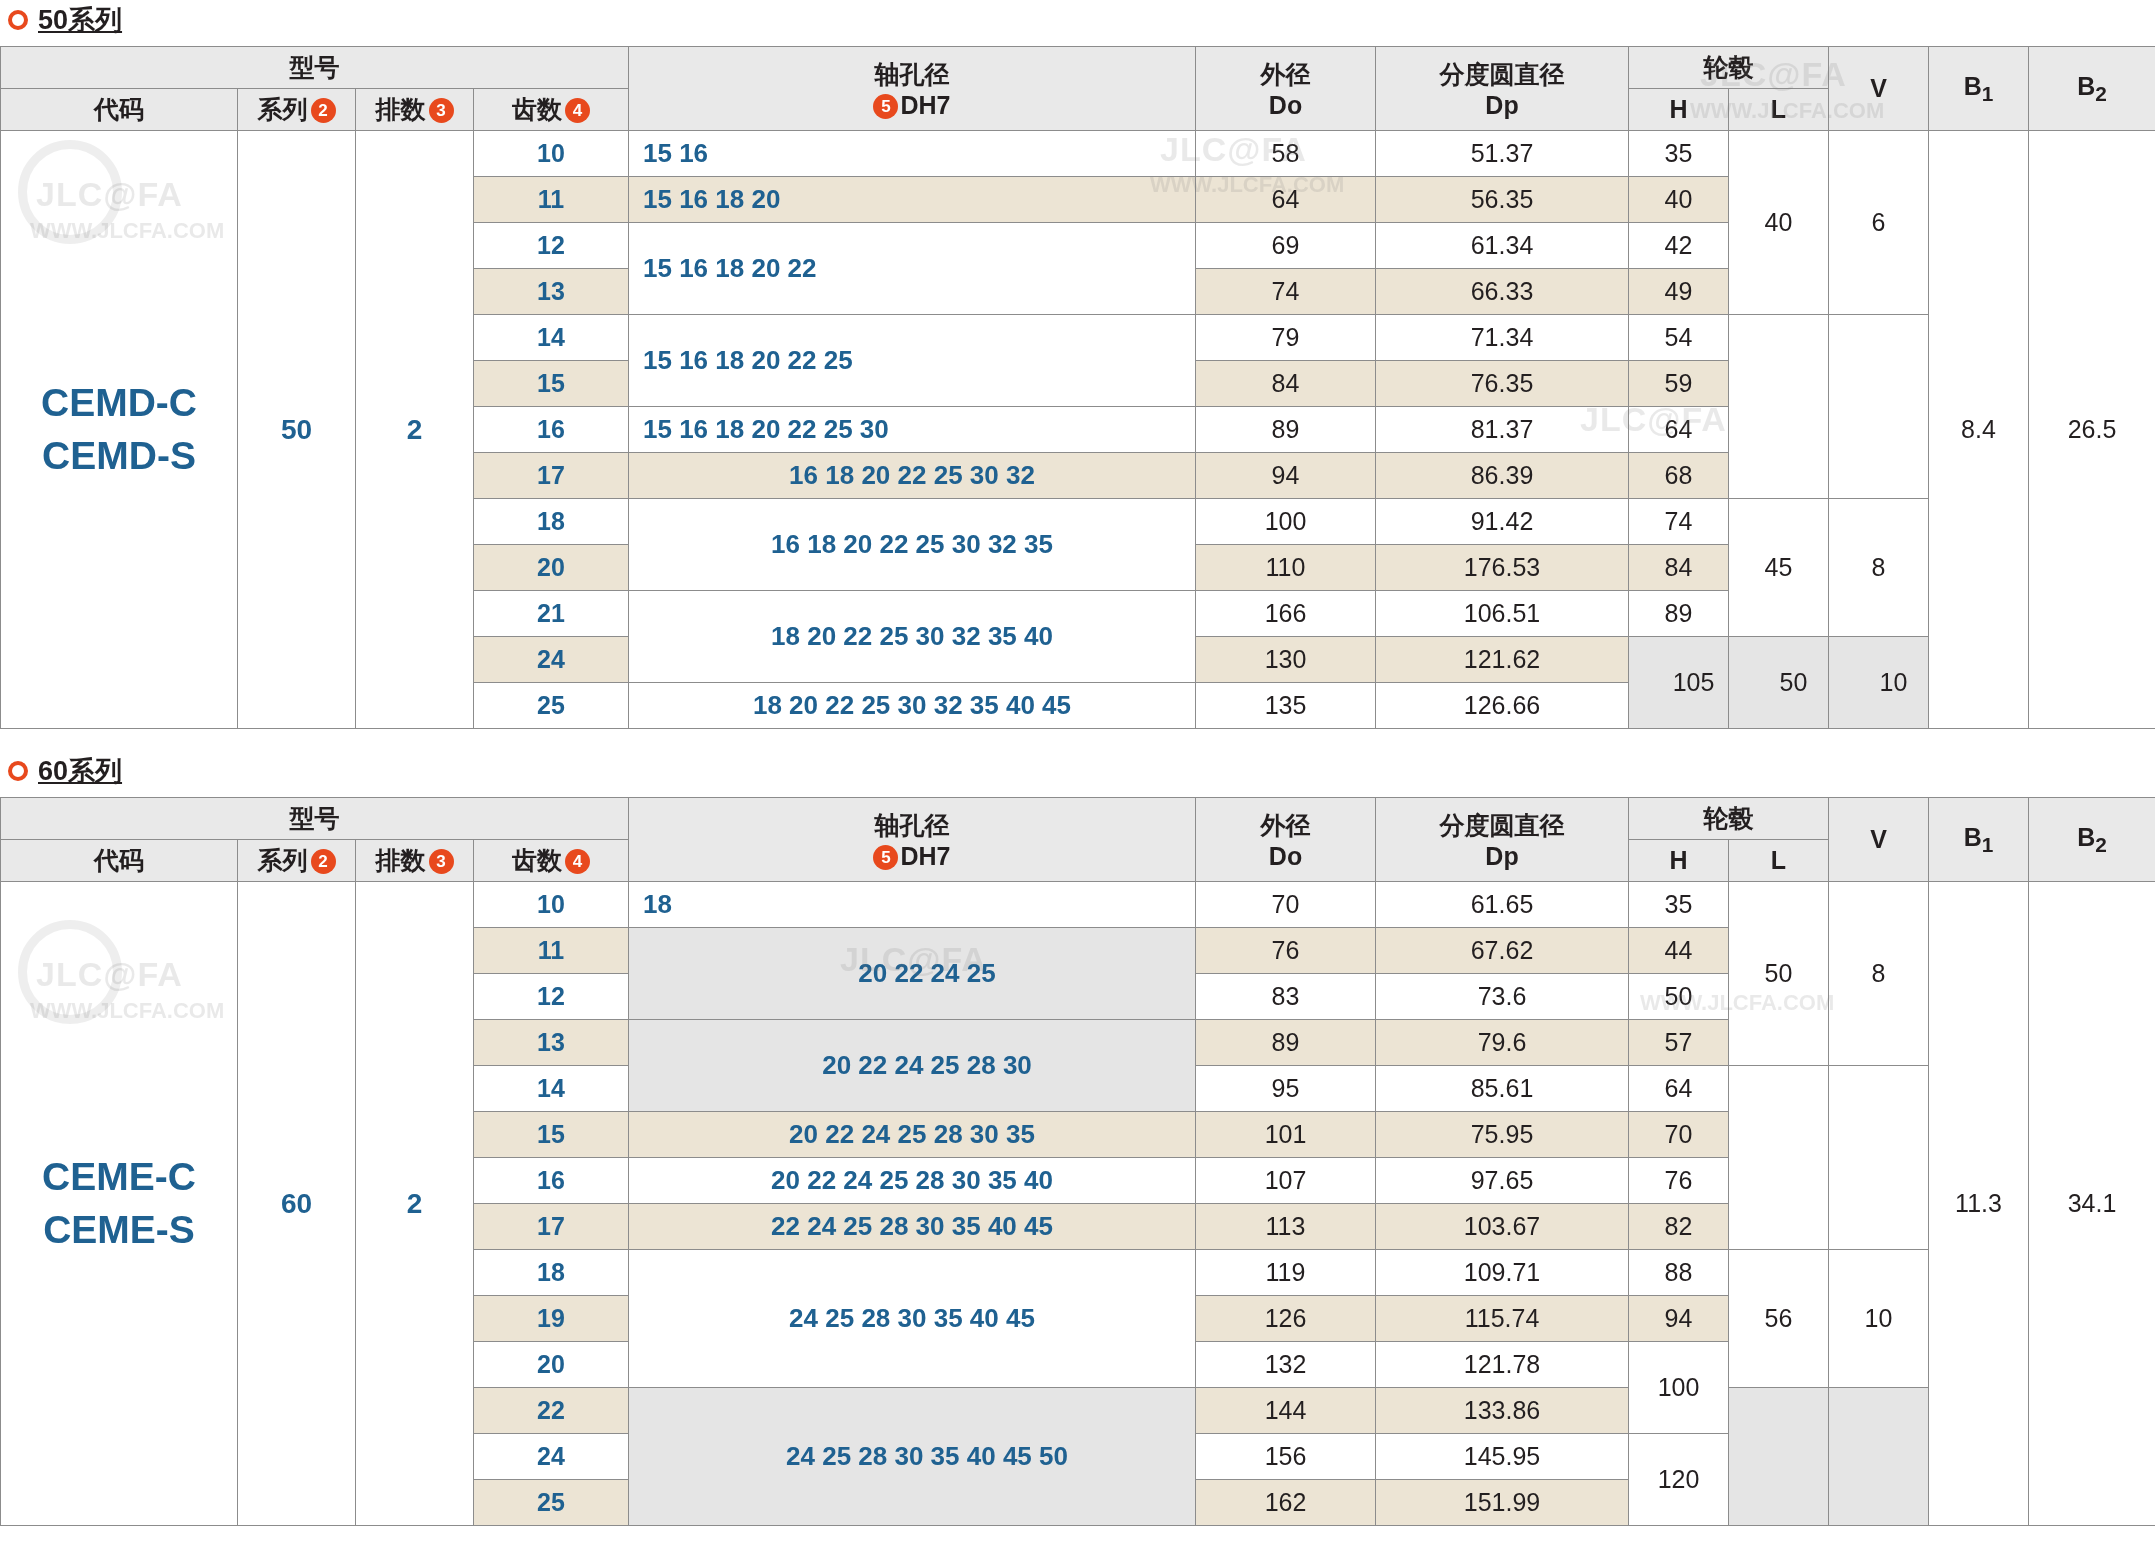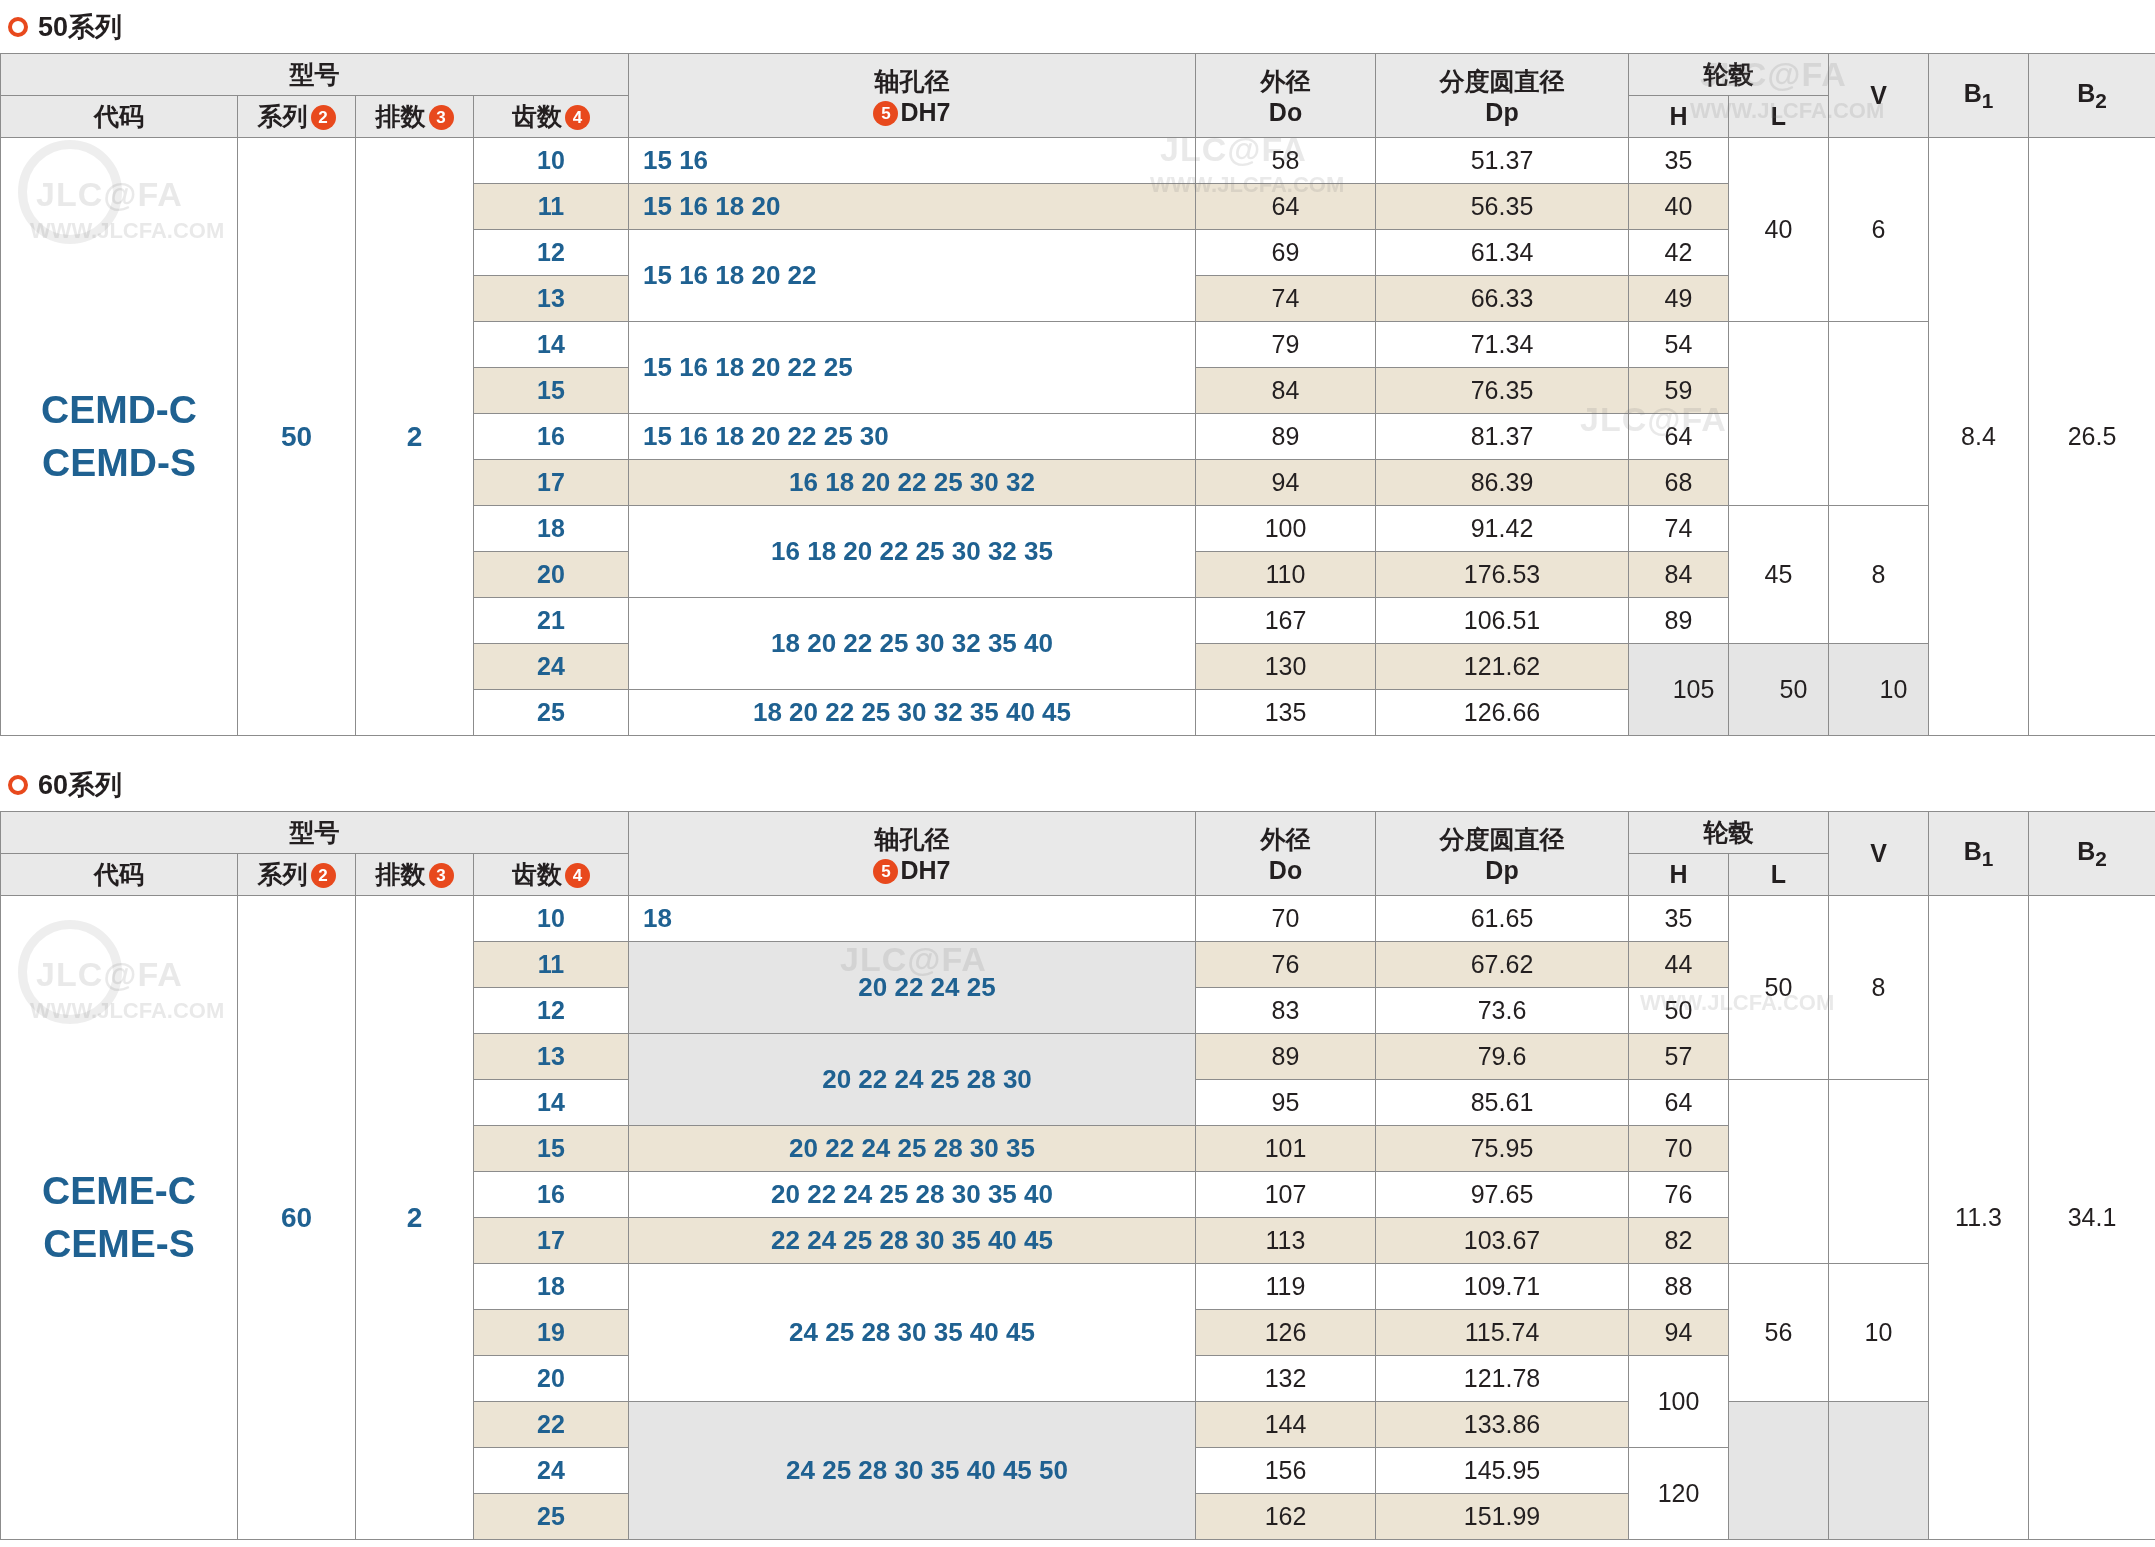--- a/index.html
+++ b/index.html
@@ -17,10 +17,11 @@
     display: flex;
     align-items: center;
     gap: 10px;
-    padding: 9px 0 8px 8px;
+    padding: 2px 0 8px 8px;
     font-size: 27px;
     font-weight: bold;
     color: #231f20;
+    text-decoration: underline;
   }
   .head-bullet {
     width: 20px; height: 20px;

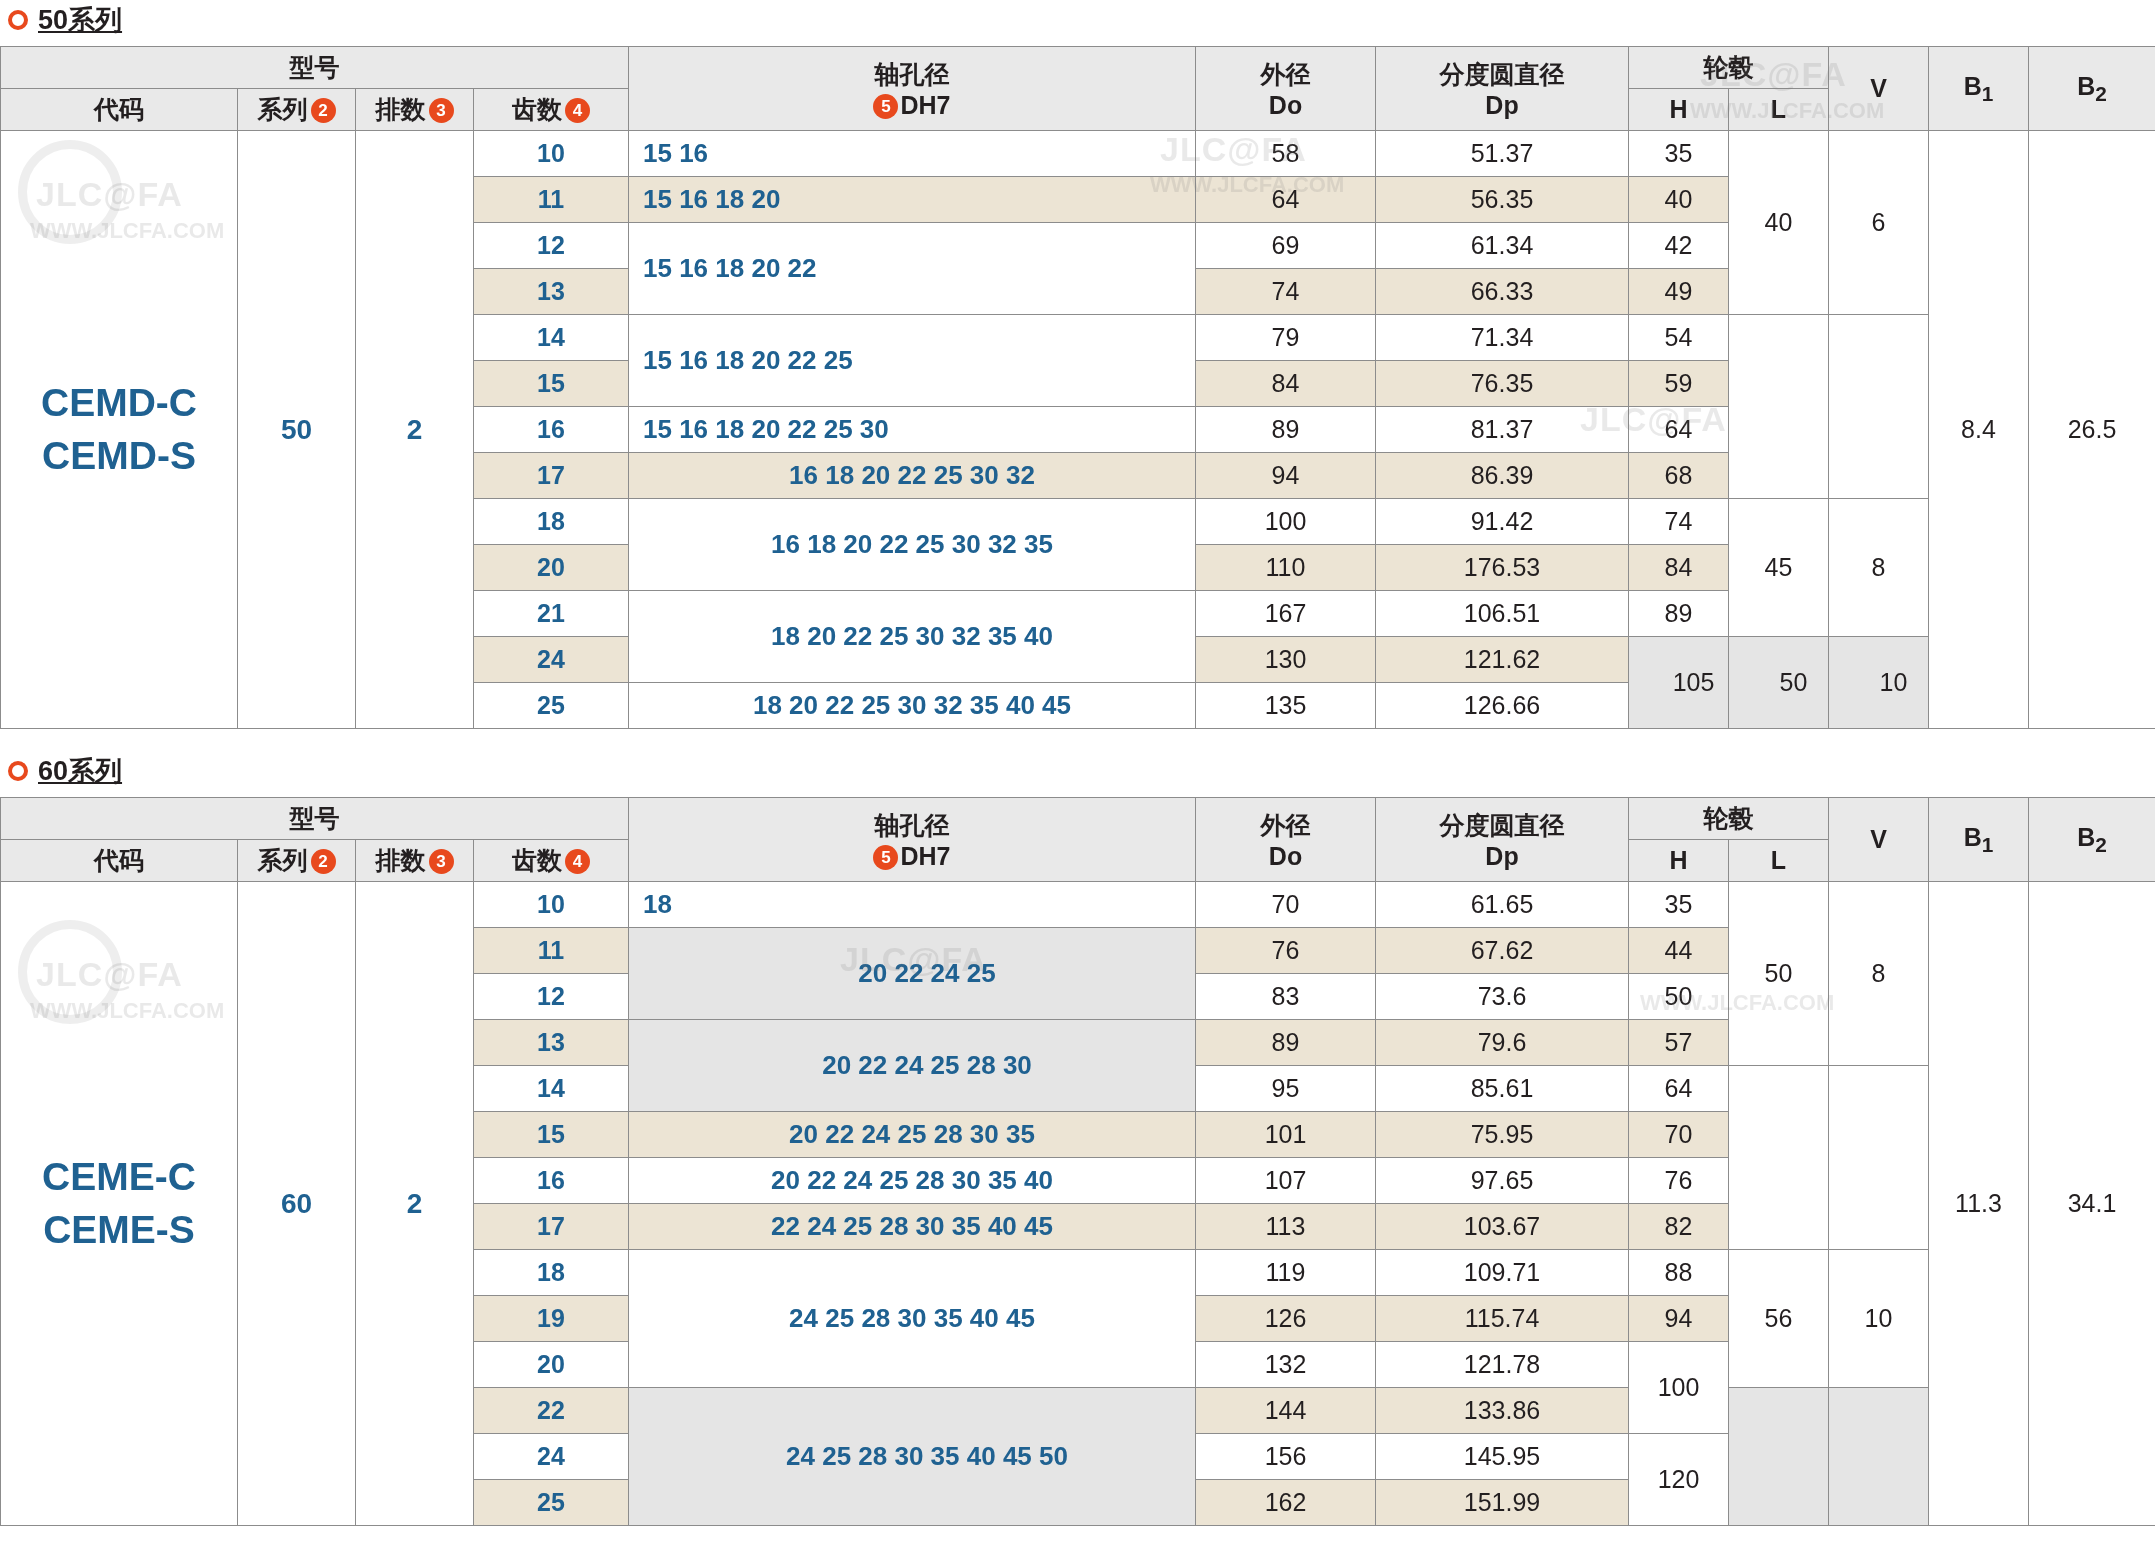--- a/index.html
+++ b/index.html
@@ -284,7 +284,7 @@
         <tr>
           <td class="blue">21</td>
           <td class="bore spanwhite" rowspan="2">18 20 22 25 30 32 35 40</td>
-          <td class="black">167</td>
+          <td class="black">166</td>
           <td class="black">106.51</td>
           <td class="black">89</td>
         </tr>

